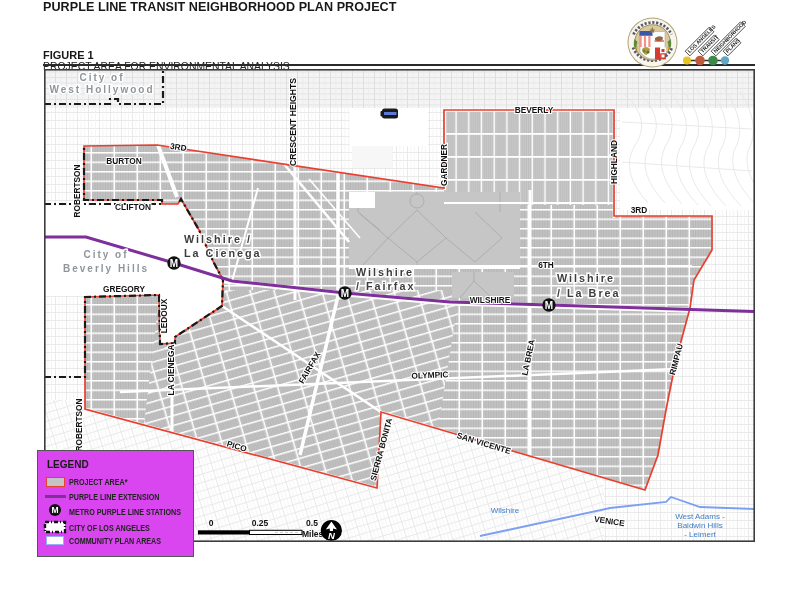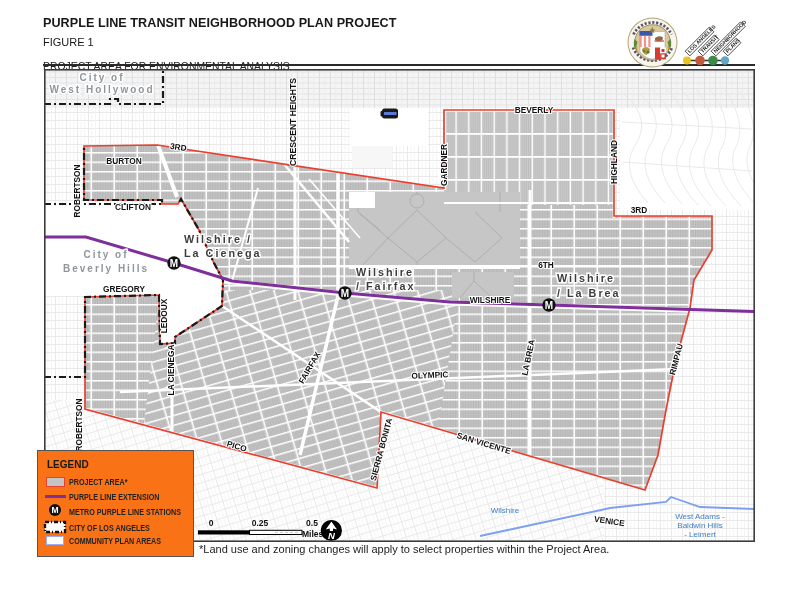--- a/index.html
+++ b/index.html
@@ -11,7 +11,7 @@
 <body>
 <div id="page">
 
-  <div class="abs" style="left:43px;top:16px;font-size:12.6px;font-weight:bold;color:#181818;letter-spacing:0.05px;">PURPLE LINE TRANSIT NEIGHBORHOOD PLAN PROJECT</div>
+  <div class="abs" style="left:43px;top:0;font-size:12.6px;font-weight:bold;color:#181818;letter-spacing:0.05px;">PURPLE LINE TRANSIT NEIGHBORHOOD PLAN PROJECT</div>
 
   <div class="abs" style="left:43px;top:25px;font-size:10.4px;color:#222;margin-top:36px;">PROJECT AREA FOR ENVIRONMENTAL ANALYSIS</div>
 

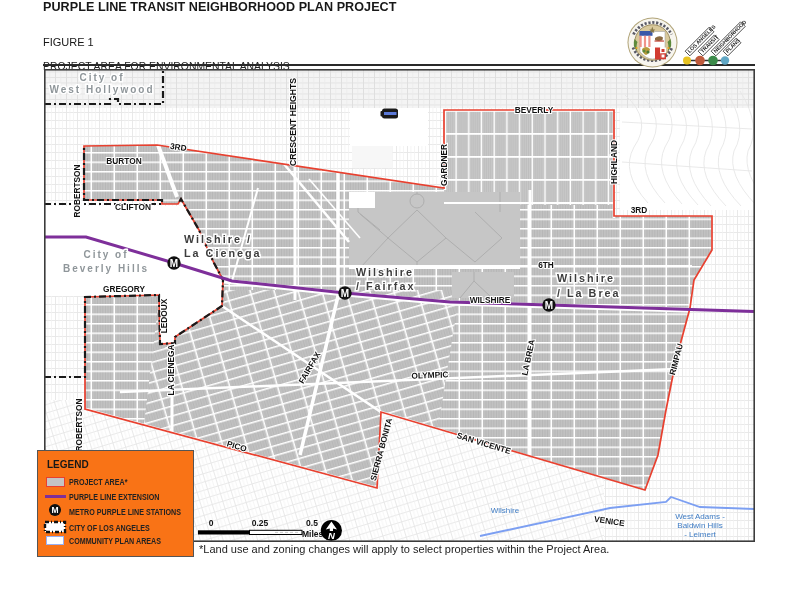--- a/index.html
+++ b/index.html
@@ -15,7 +15,7 @@
 
   <div class="abs" style="left:43px;top:25px;font-size:10.4px;color:#222;margin-top:36px;">PROJECT AREA FOR ENVIRONMENTAL ANALYSIS</div>
 
-  <div class="abs" style="left:43px;top:36px;font-size:11px;font-weight:normal;color:#181818;">FIGURE 1</div>
+  <div class="abs" style="left:43px;top:49px;font-size:11px;font-weight:bold;color:#181818;">FIGURE 1</div>
 
   <div class="abs" style="left:43px;top:63.5px;width:712px;height:2px;background:#2a2a2a;"></div>
 

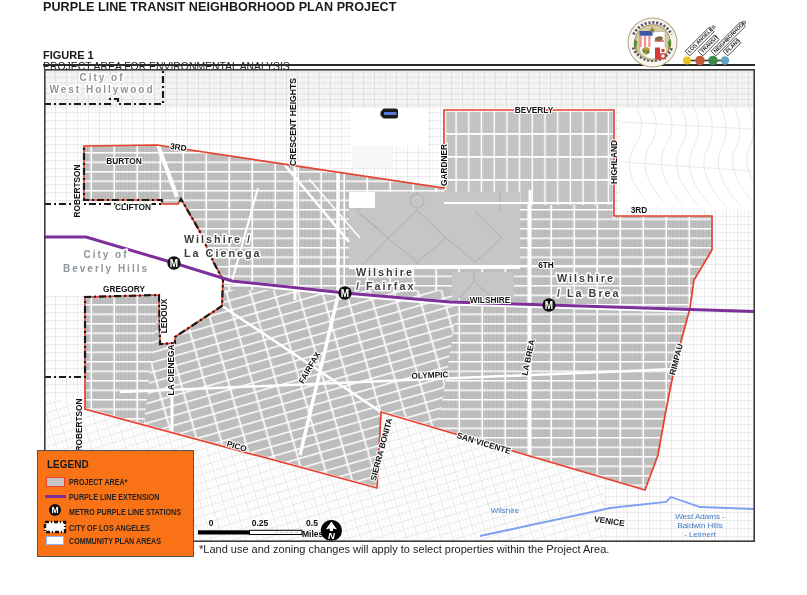--- a/index.html
+++ b/index.html
@@ -291,7 +291,7 @@
     <rect x="44.8" y="69.8" width="709.4" height="471.4" fill="none" stroke="#3c3c3c" stroke-width="1.6"></rect>
   </svg>
 
-  <div class="abs" style="left:37px;top:450px;width:155px;height:105px;background:#f97316;border:1.5px solid #555;">
+  <div class="abs" style="left:37px;top:450px;width:155px;height:105px;background:#d946ef;border:1.5px solid #555;">
 
     <div class="abs" style="left:9px;top:8px;font-size:10px;font-weight:bold;color:#181818;">LEGEND</div>
 

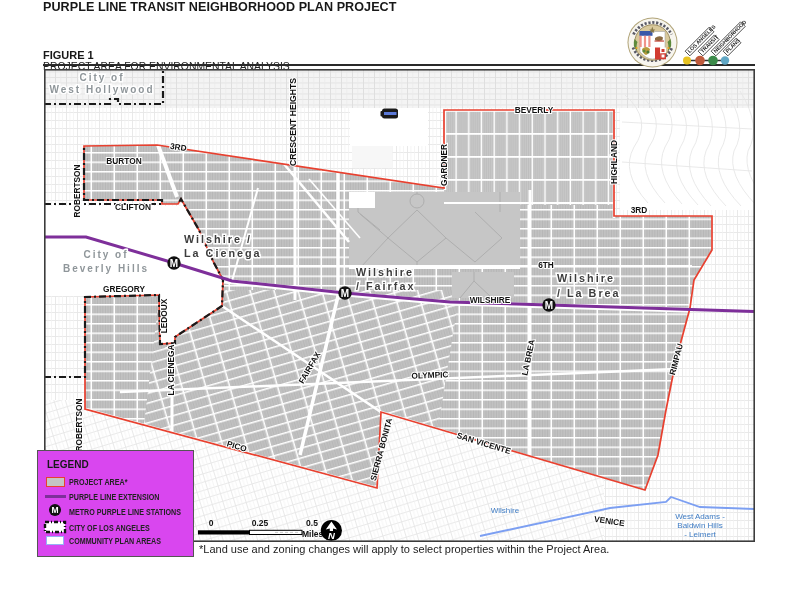--- a/index.html
+++ b/index.html
@@ -313,7 +313,6 @@
     <div class="abs" style="left:31px;top:85px;font-size:8.3px;font-weight:bold;color:#222;white-space:nowrap;transform:scaleX(0.86);transform-origin:left center;">COMMUNITY PLAN AREAS</div>
   </div>
 
-  <div class="abs" style="left:199px;top:543px;font-size:11px;color:#222;">*Land use and zoning changes will apply to select properties within the Project Area.</div>
 
   <svg class="abs" style="left:627px;top:17px;" width="51" height="51" viewBox="0 0 51 51">
     <circle cx="25.5" cy="25.5" r="25" fill="#b0a377"></circle>

